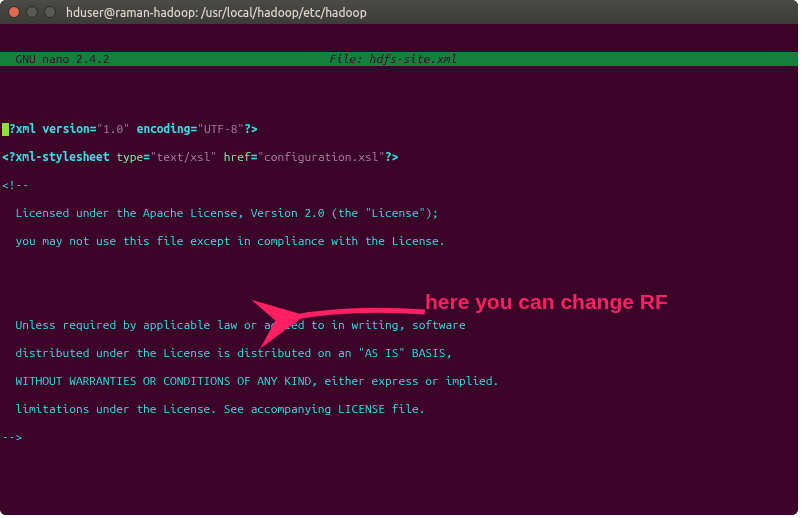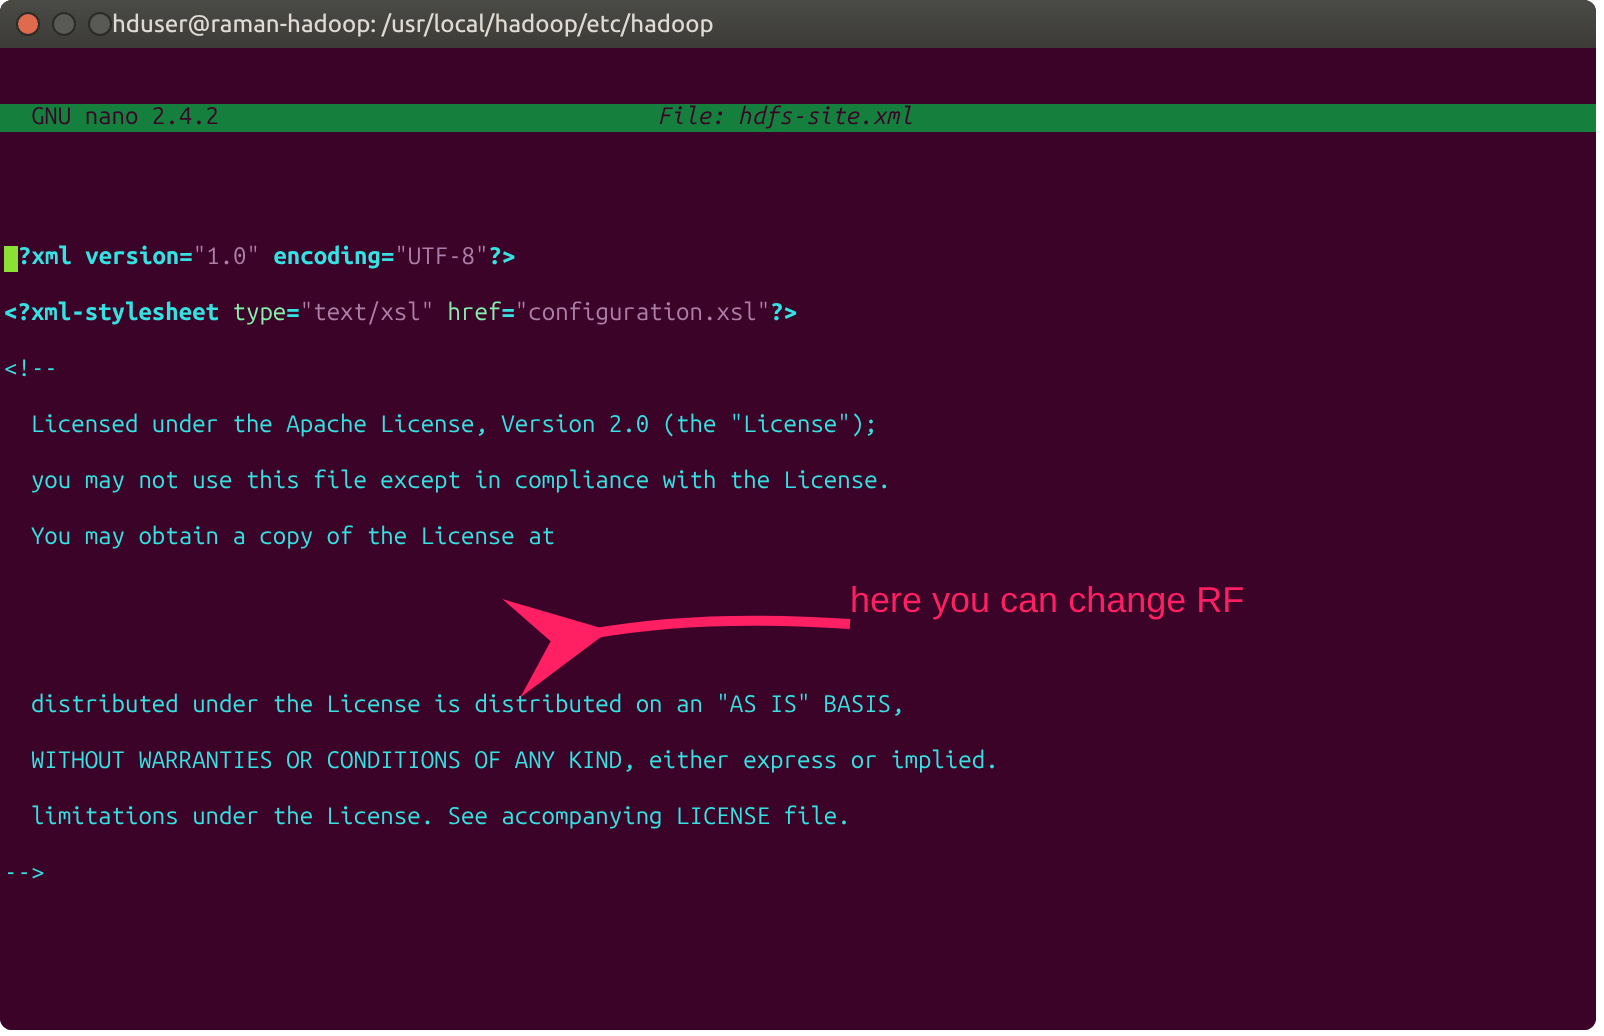--- a/index.html
+++ b/index.html
@@ -26,7 +26,7 @@
     display: flex;
     align-items: center;
     padding: 0 8px;
-    gap: 0;
+    gap: 10px;
     color: #dfdbd2;
     font-family: Ubuntu, sans-serif;
     font-size: 12px;

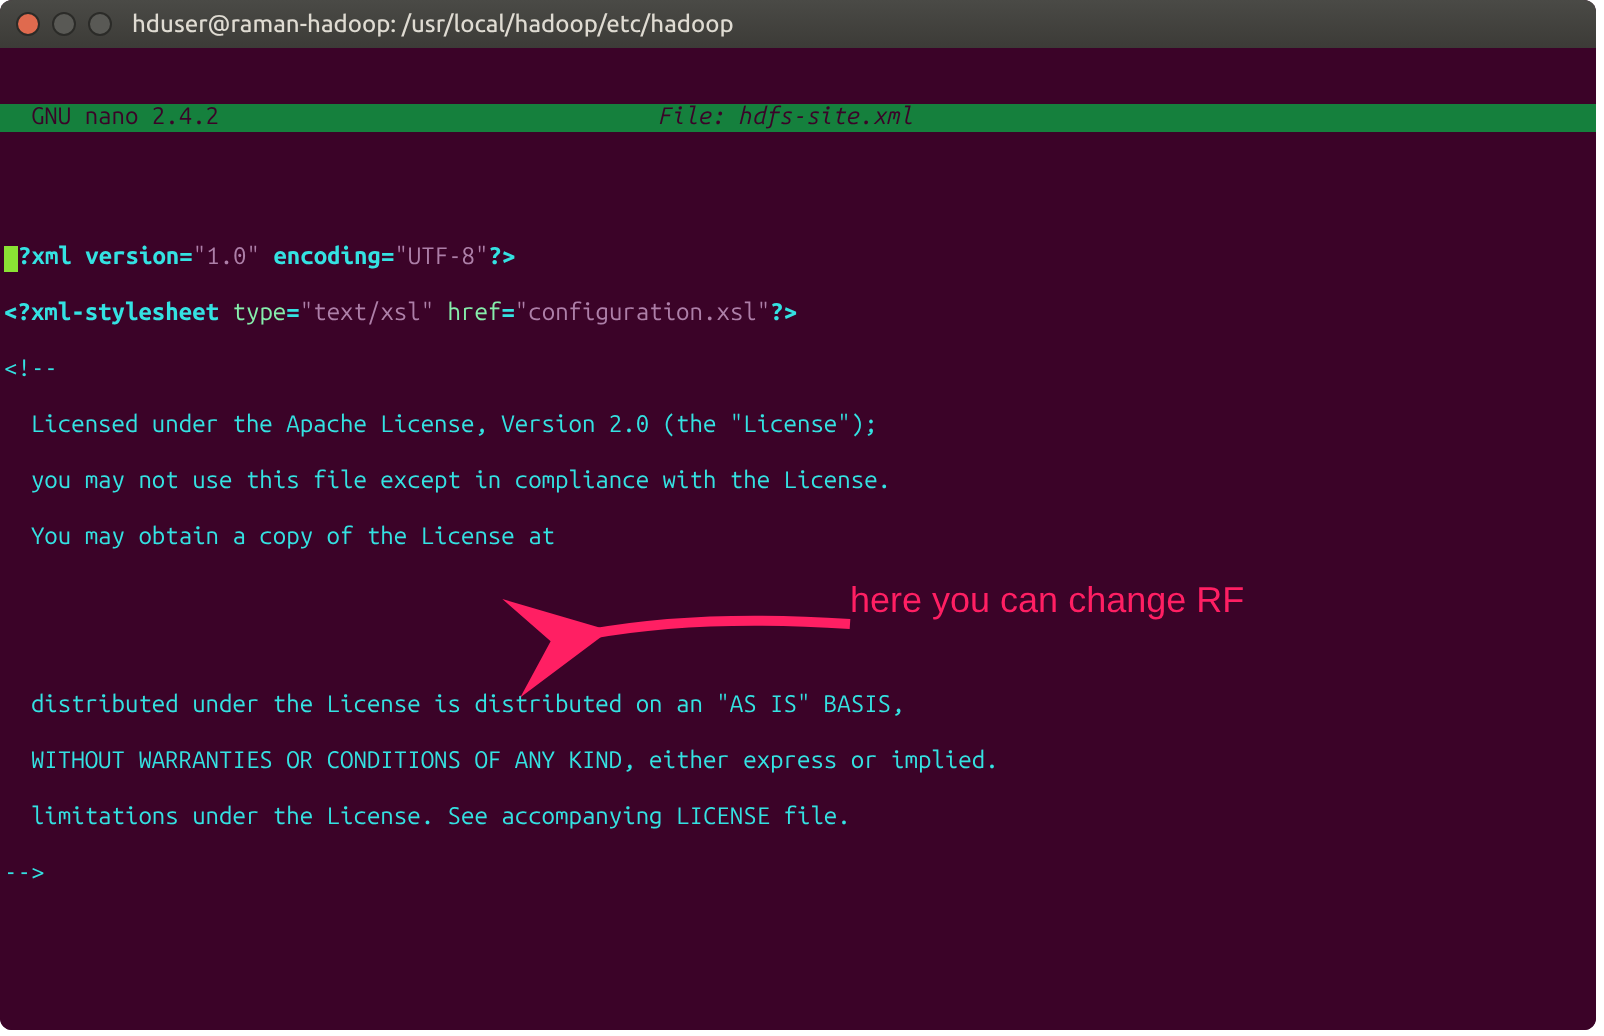--- a/index.html
+++ b/index.html
@@ -109,7 +109,6 @@
 <span class="ln c-comment">&lt;!--</span>
 <span class="ln c-comment">  Licensed under the Apache License, Version 2.0 (the "License");</span>
 <span class="ln c-comment">  you may not use this file except in compliance with the License.</span>
-<span class="ln c-comment">  You may obtain a copy of the License at</span>
 <span class="ln"></span>
 <span class="ln"></span>
 <span class="ln c-comment">  distributed under the License is distributed on an "AS IS" BASIS,</span>

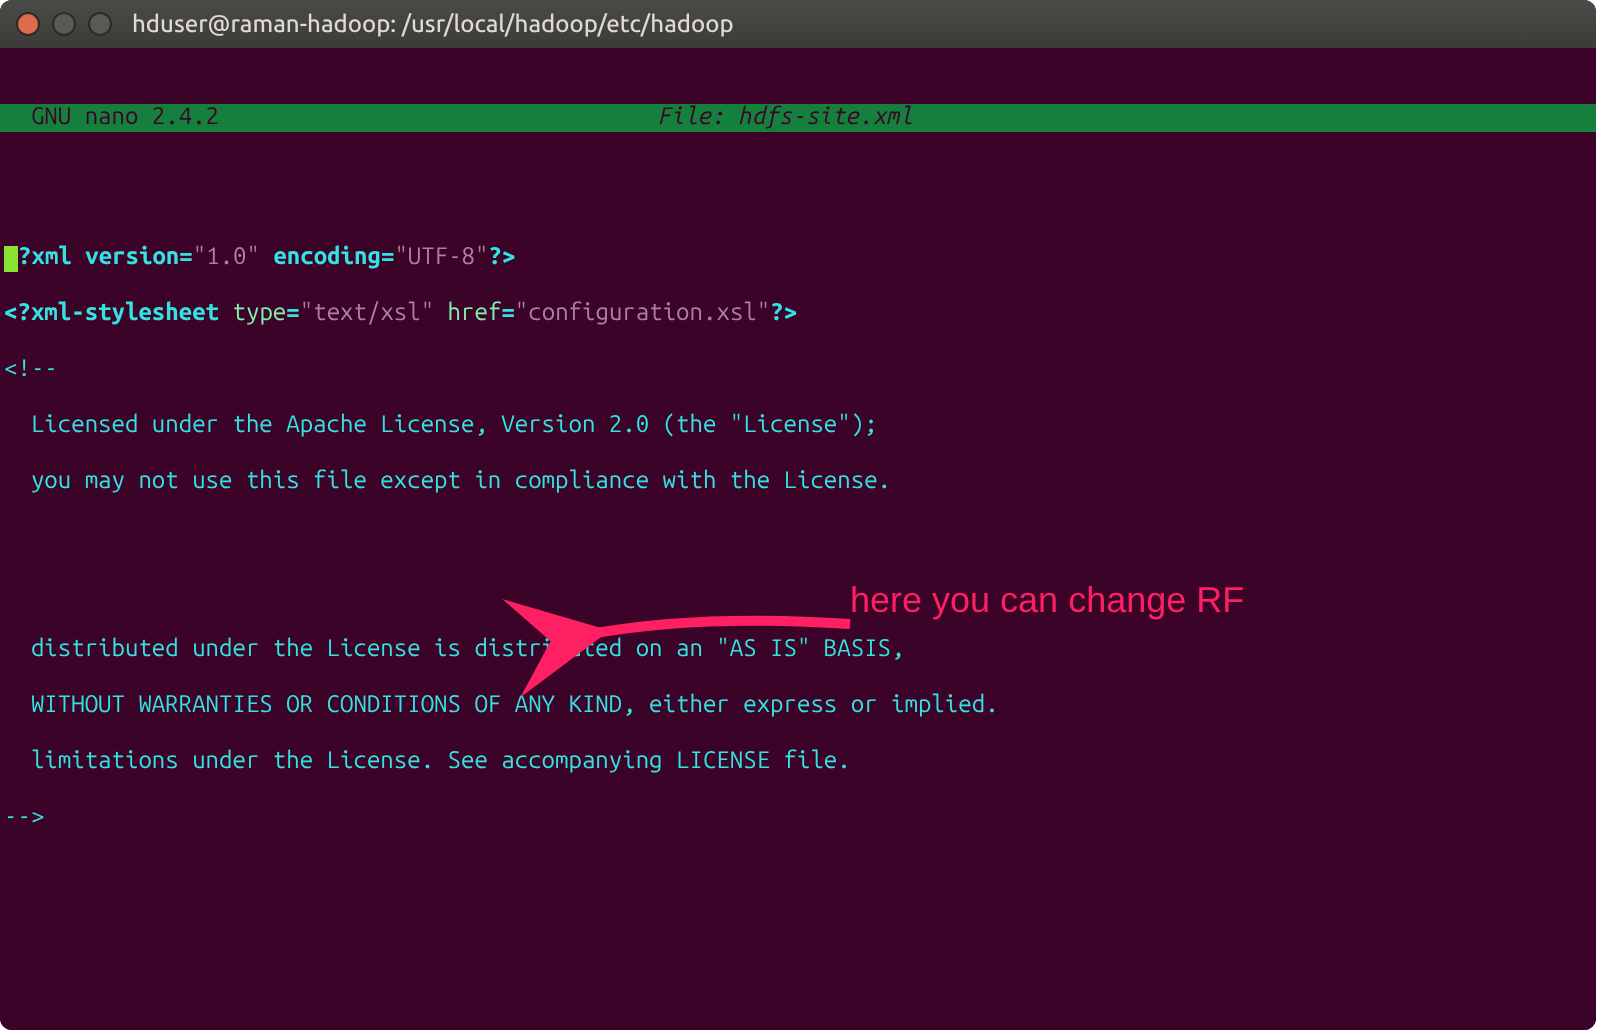--- a/index.html
+++ b/index.html
@@ -76,8 +76,8 @@
     top: 290px; left: 425px;
     color: #ff1f63;
     font-family: "Comic Sans MS", "Marker Felt", "Segoe Script", sans-serif;
-    font-size: 18px;
-    font-weight: 400;
+    font-size: 21px;
+    font-weight: 700;
     white-space: nowrap;
     pointer-events: none;
   }

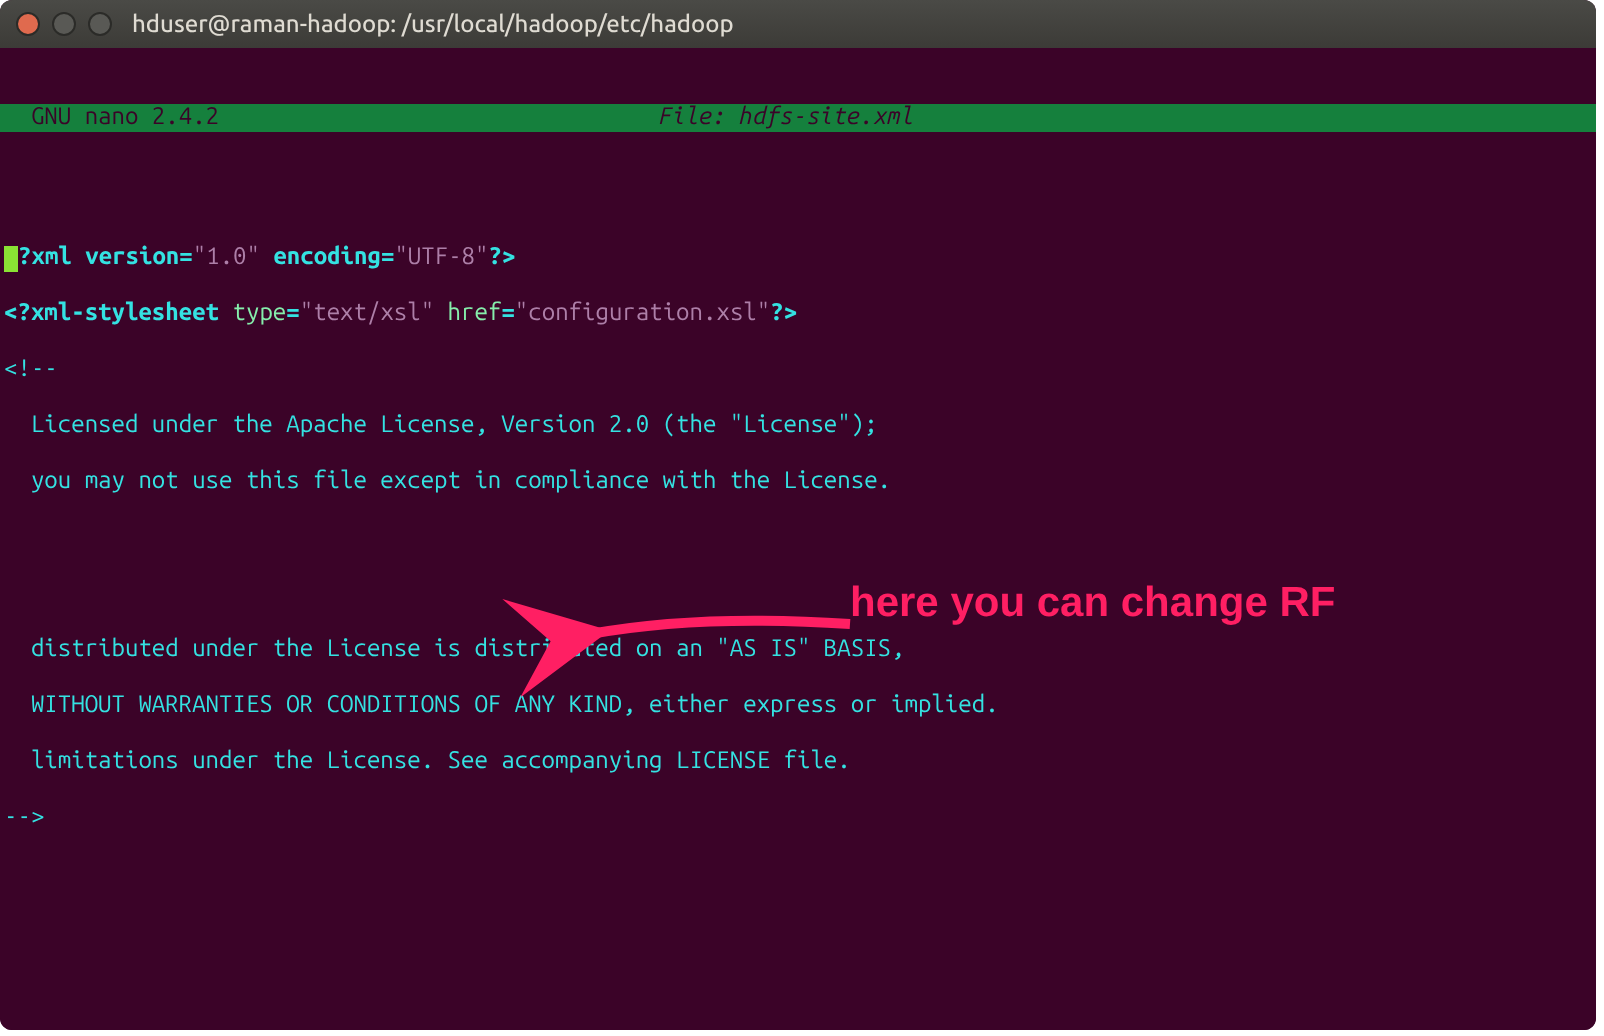--- a/index.html
+++ b/index.html
@@ -111,6 +111,7 @@
 <span class="ln c-comment">  you may not use this file except in compliance with the License.</span>
 <span class="ln"></span>
 <span class="ln"></span>
+<span class="ln c-comment">  Unless required by applicable law or agreed to in writing, software</span>
 <span class="ln c-comment">  distributed under the License is distributed on an "AS IS" BASIS,</span>
 <span class="ln c-comment">  WITHOUT WARRANTIES OR CONDITIONS OF ANY KIND, either express or implied.</span>
 <span class="ln c-comment">  limitations under the License. See accompanying LICENSE file.</span>

